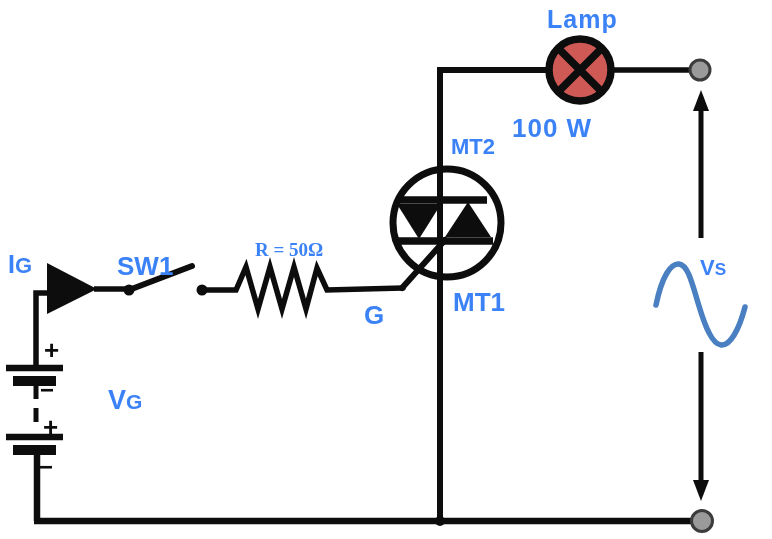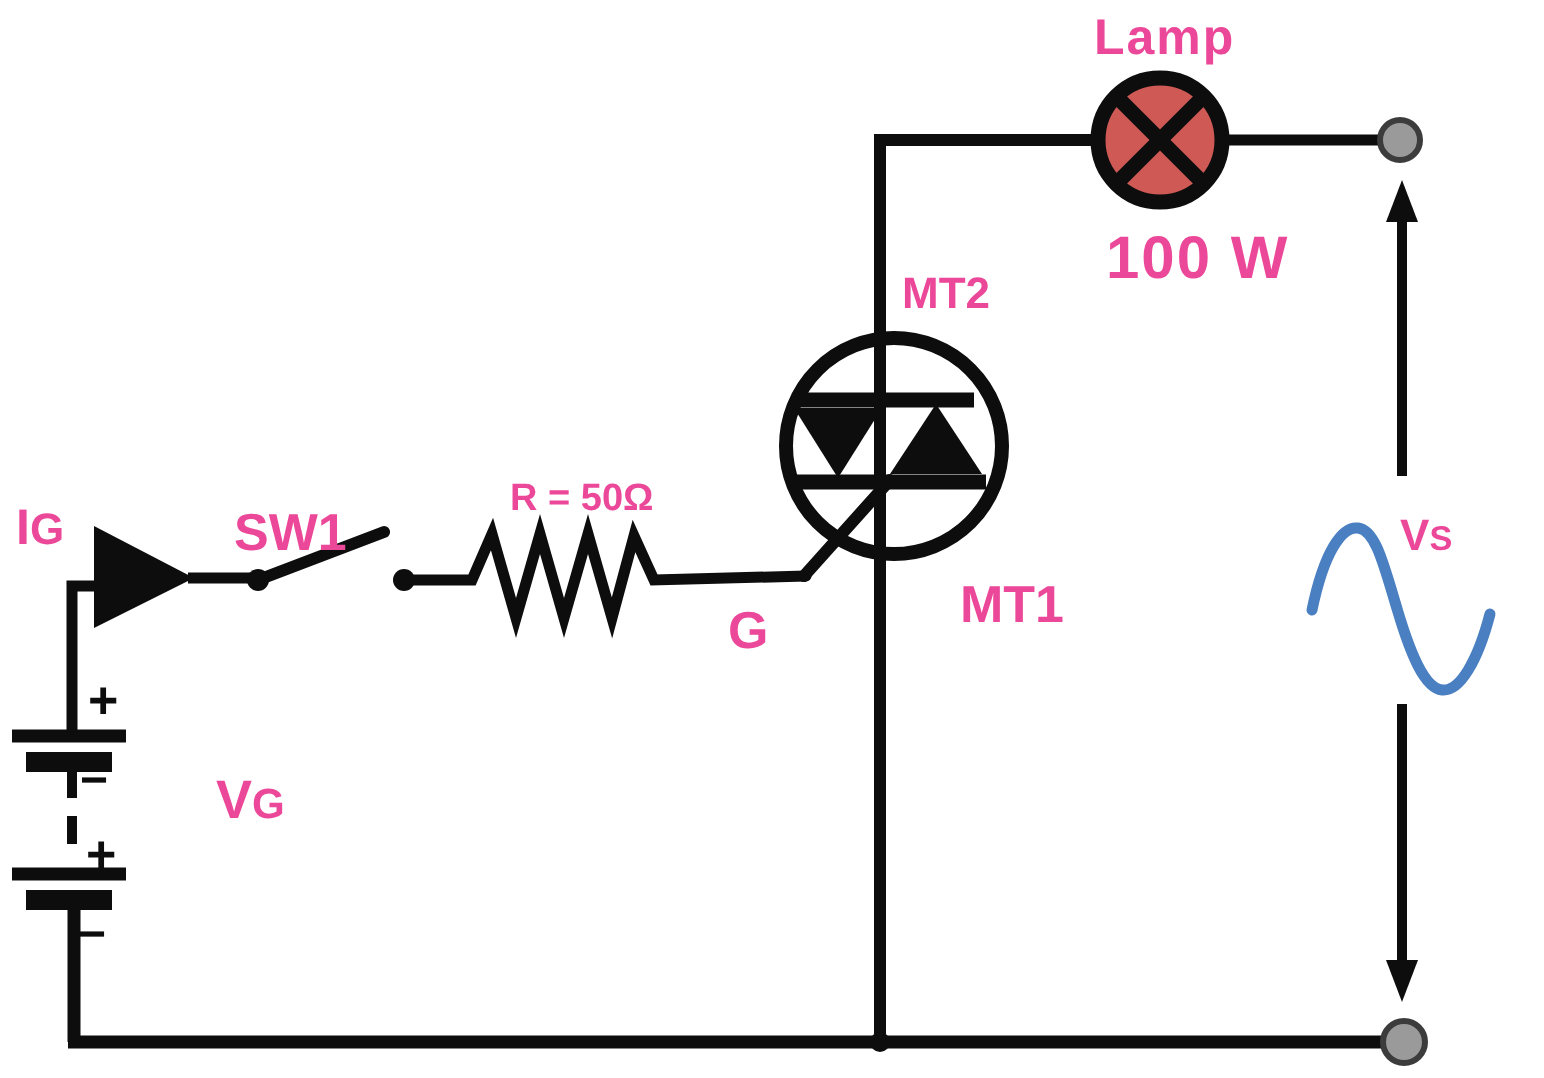--- a/index.html
+++ b/index.html
@@ -13,7 +13,7 @@
   .stage svg{position:absolute;left:0;top:0;}
   .lbl{
     position:absolute;
-    color:#ec4899;
+    color:#3b82f6;
     font-weight:700;
     white-space:nowrap;
     line-height:1;

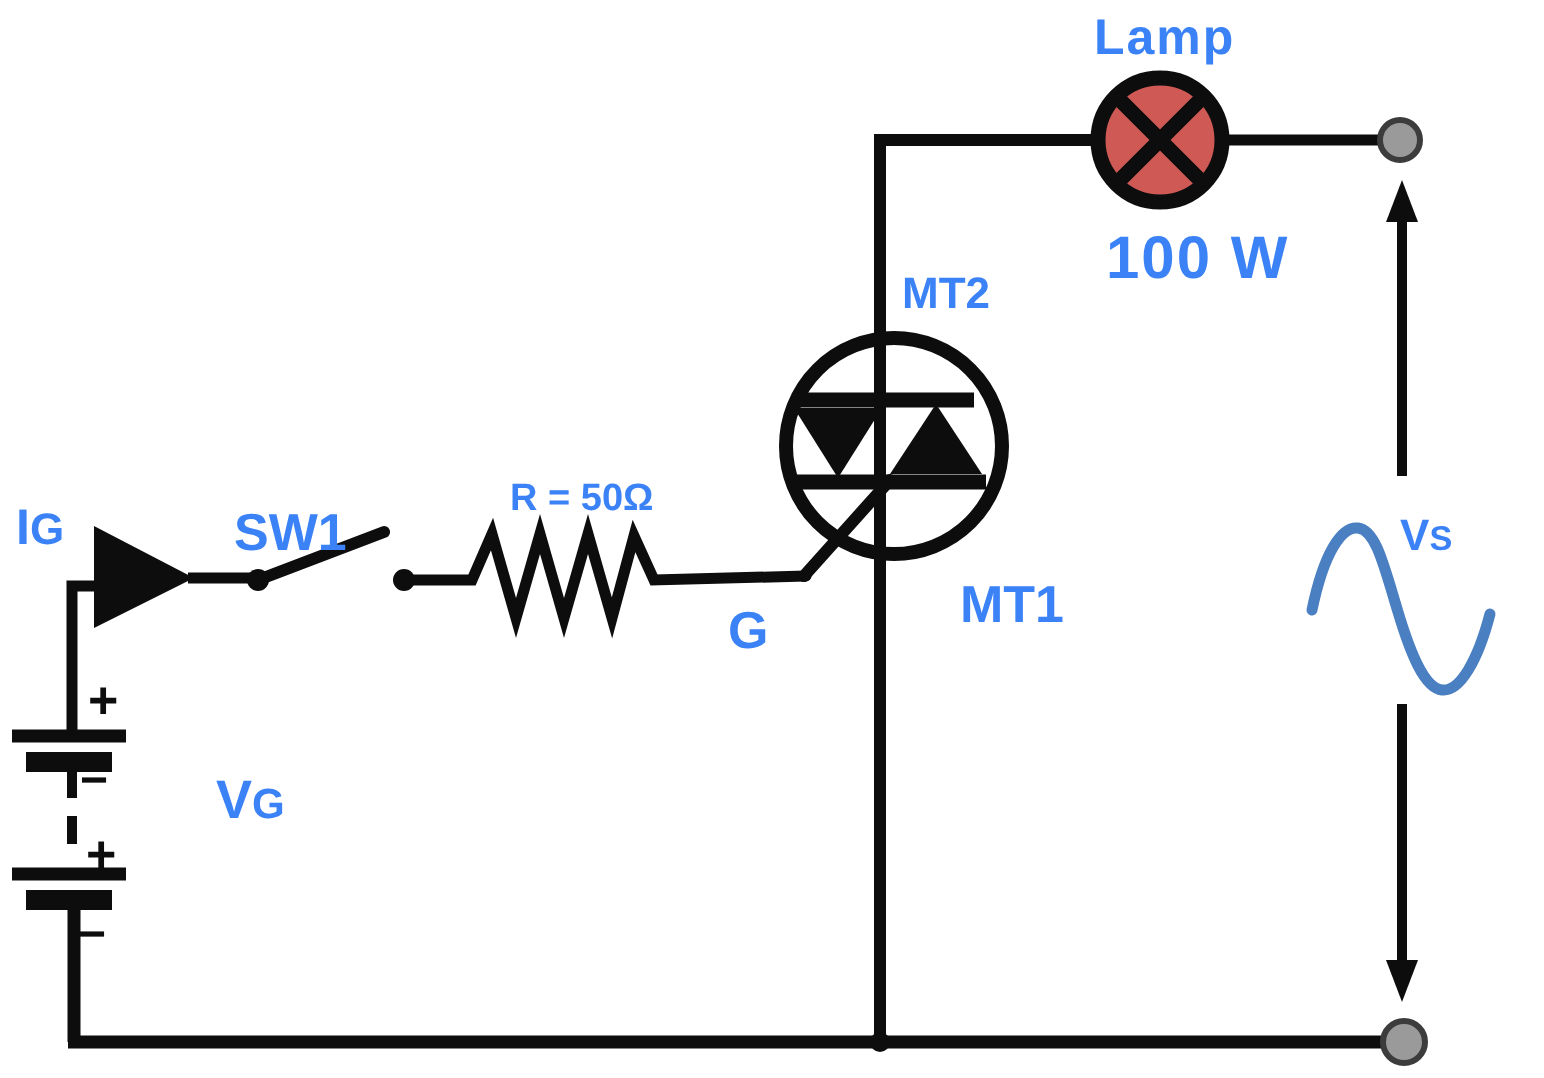--- a/index.html
+++ b/index.html
@@ -22,7 +22,7 @@
   .lbl .sub{font-size:0.78em;}
   .lbl .sub-lg{font-size:0.88em;}
   .lbl-lamp   {left:547px;top:7px;  font-size:25px;letter-spacing:1px;}
-  .lbl-power  {left:553px;top:115px;font-size:30px;letter-spacing:1px;}
+  .lbl-power  {left:512px;top:115px;font-size:26px;letter-spacing:1px;}
   .lbl-mt2    {left:451px;top:136px;font-size:22px;}
   .lbl-mt1    {left:480px;top:289px;font-size:26px;}
   .lbl-gate   {left:364px;top:302px;font-size:26px;}

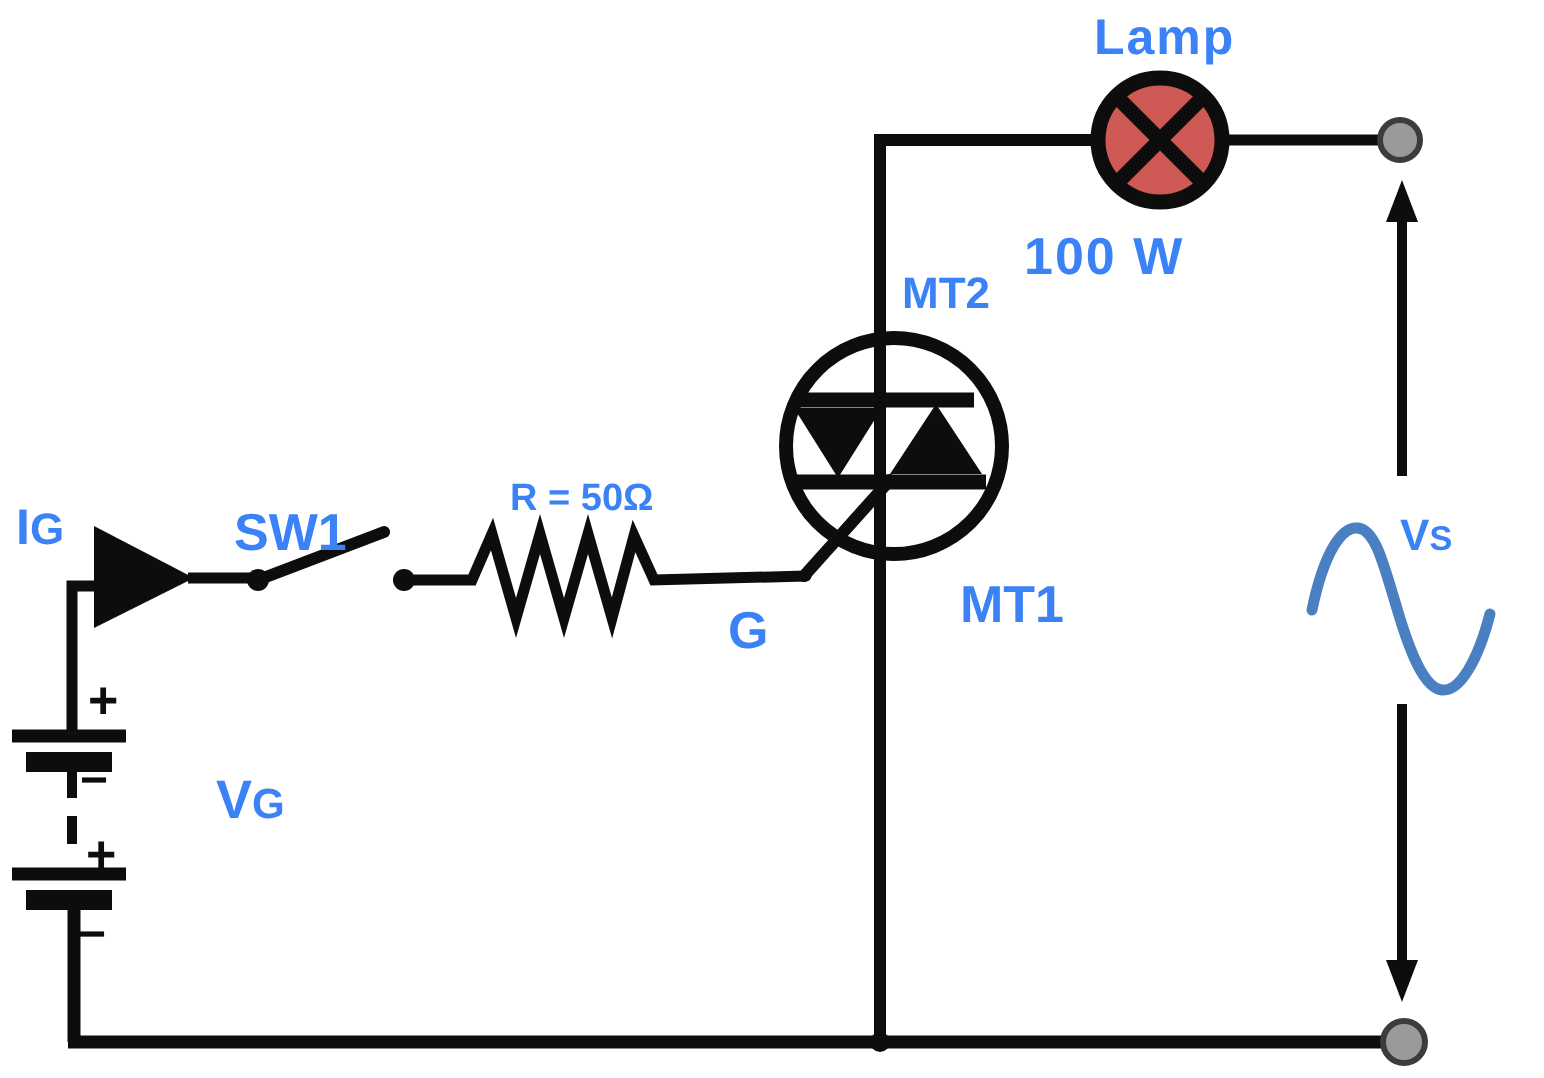--- a/index.html
+++ b/index.html
@@ -26,7 +26,7 @@
   .lbl-mt2    {left:451px;top:136px;font-size:22px;}
   .lbl-mt1    {left:480px;top:289px;font-size:26px;}
   .lbl-gate   {left:364px;top:302px;font-size:26px;}
-  .lbl-res    {left:255px;top:240px;font-size:19px;}
+  .lbl-res    {left:255px;top:240px;font-size:19px;font-family:Liberation Serif, serif;}
   .lbl-sw     {left:117px;top:237px;font-size:26px;margin-top:16px;}
   .lbl-ig     {left:8px;  top:252px;font-size:25px;}
   .lbl-vg     {left:64px; top:387px;font-size:27px;margin-left:44px;}

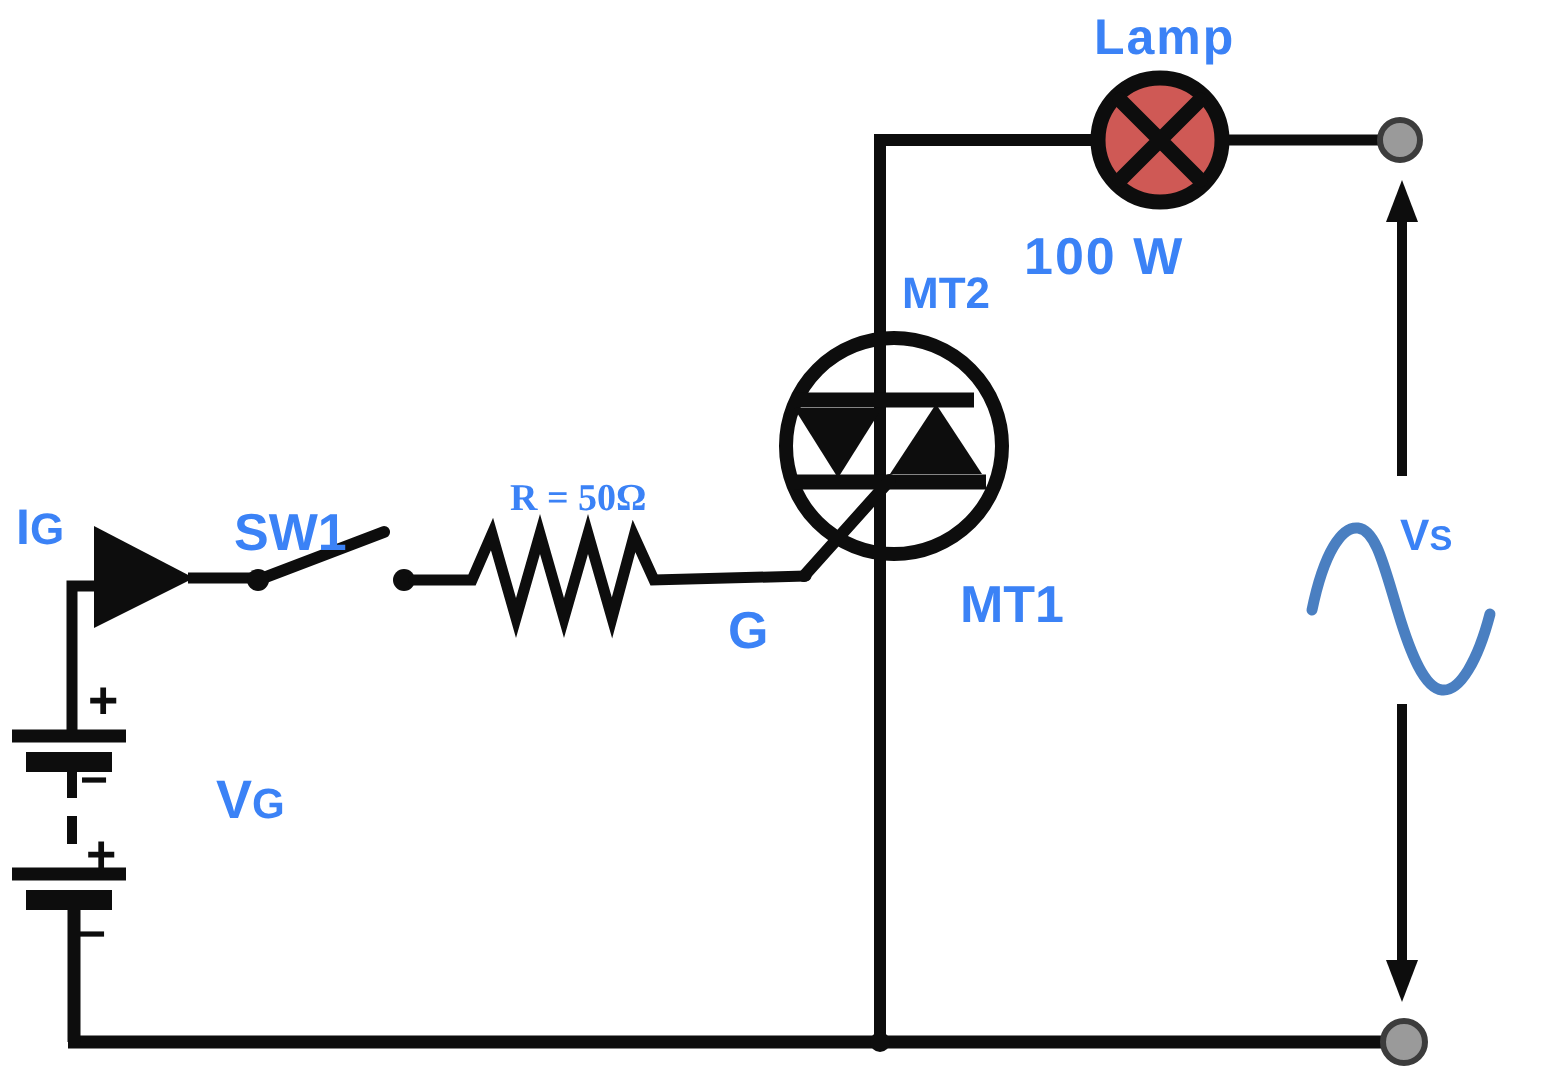--- a/index.html
+++ b/index.html
@@ -24,7 +24,7 @@
   .lbl-lamp   {left:547px;top:7px;  font-size:25px;letter-spacing:1px;}
   .lbl-power  {left:512px;top:115px;font-size:26px;letter-spacing:1px;}
   .lbl-mt2    {left:451px;top:136px;font-size:22px;}
-  .lbl-mt1    {left:480px;top:289px;font-size:26px;}
+  .lbl-mt1    {left:453px;top:289px;font-size:26px;}
   .lbl-gate   {left:364px;top:302px;font-size:26px;}
   .lbl-res    {left:255px;top:240px;font-size:19px;font-family:Liberation Serif, serif;}
   .lbl-sw     {left:117px;top:237px;font-size:26px;margin-top:16px;}

